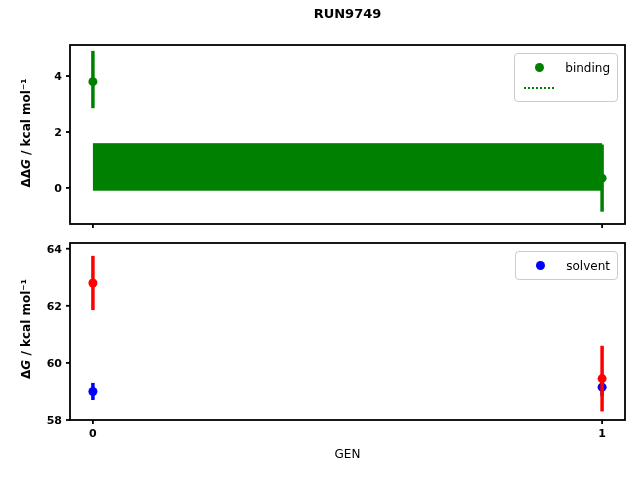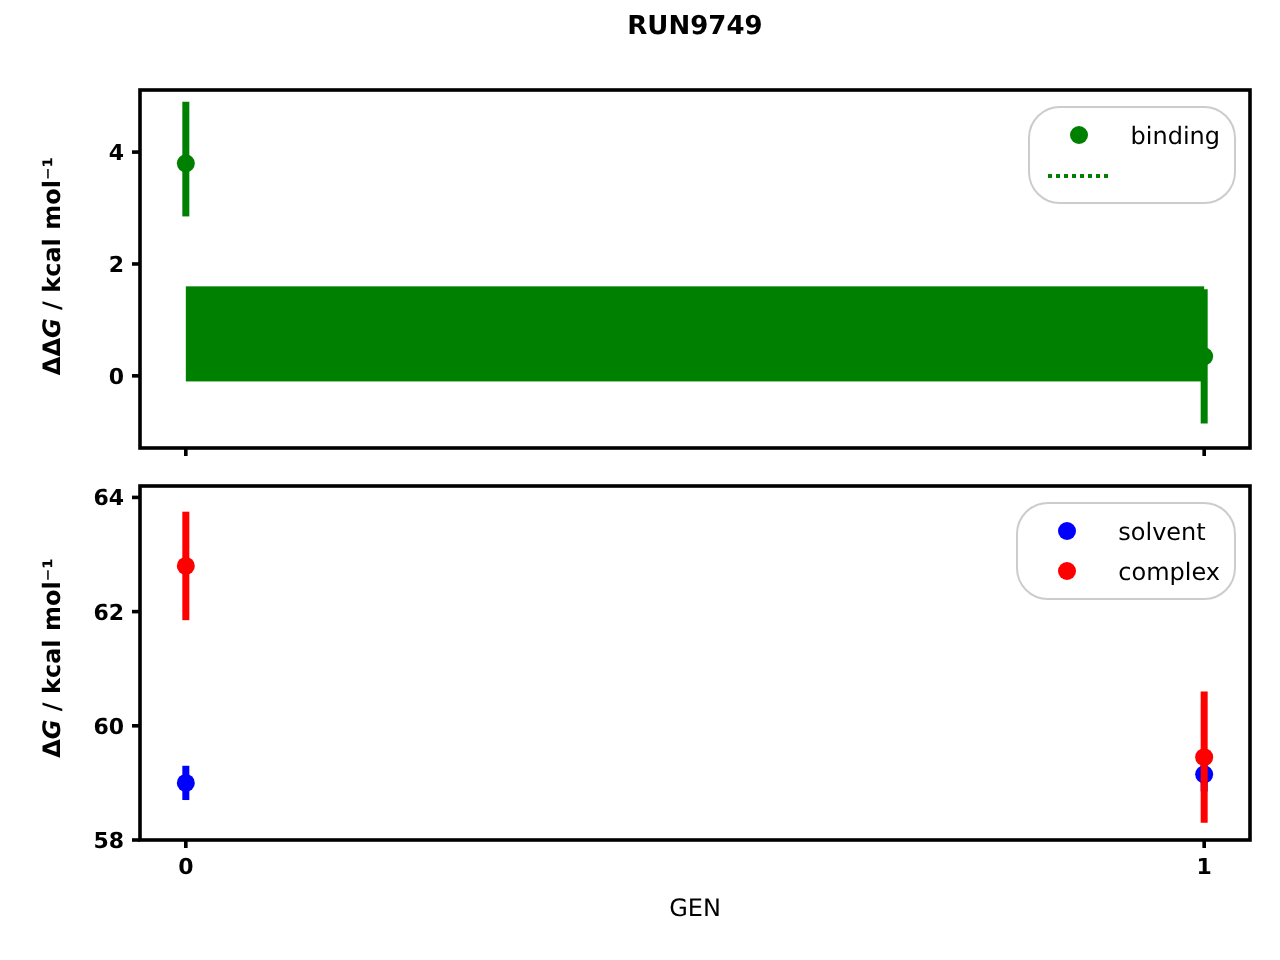--- a/index.html
+++ b/index.html
@@ -23,7 +23,7 @@
   .plot-svg{position:absolute;left:0;top:0;}
   .legend{
     position:absolute;right:22px;background:rgba(255,255,255,0.92);
-    border:1px solid #cccccc;border-radius:16px;padding:5px 7px 5px 5px;
+    border:1px solid #cccccc;border-radius:4px;padding:5px 7px 5px 5px;
     display:flex;flex-direction:column;gap:3px;font-size:12px;
   }
   .legend-top{top:53px;}

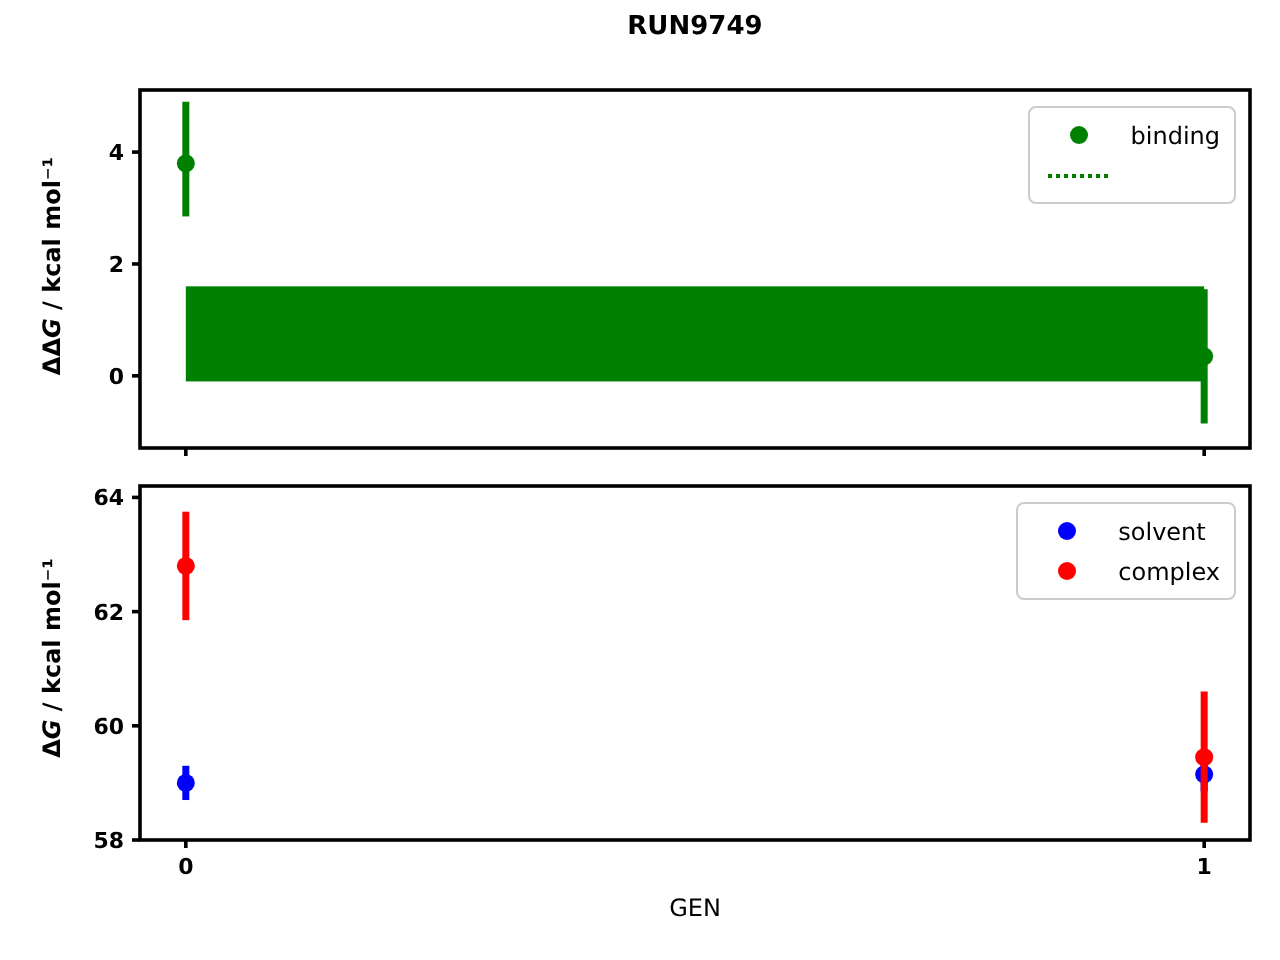--- a/index.html
+++ b/index.html
@@ -106,12 +106,6 @@
         </span>
       <span class="lg-label">solvent</span>
     </div>
-    <div class="legend-row">
-      <span class="lg-glyph">
-          <span class="lg-dot" style="background: rgb(255, 0, 0);"></span>
-        </span>
-      <span class="lg-label">complex</span>
-    </div>
   </div>
 
 </div>

